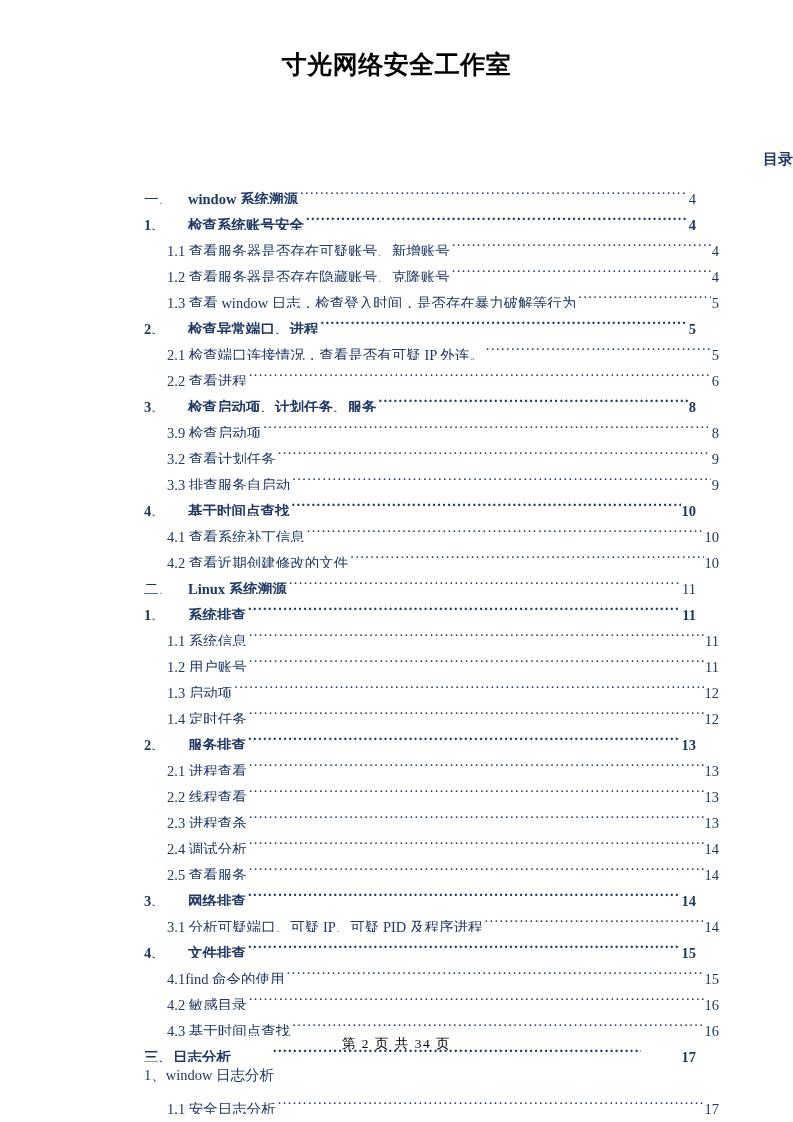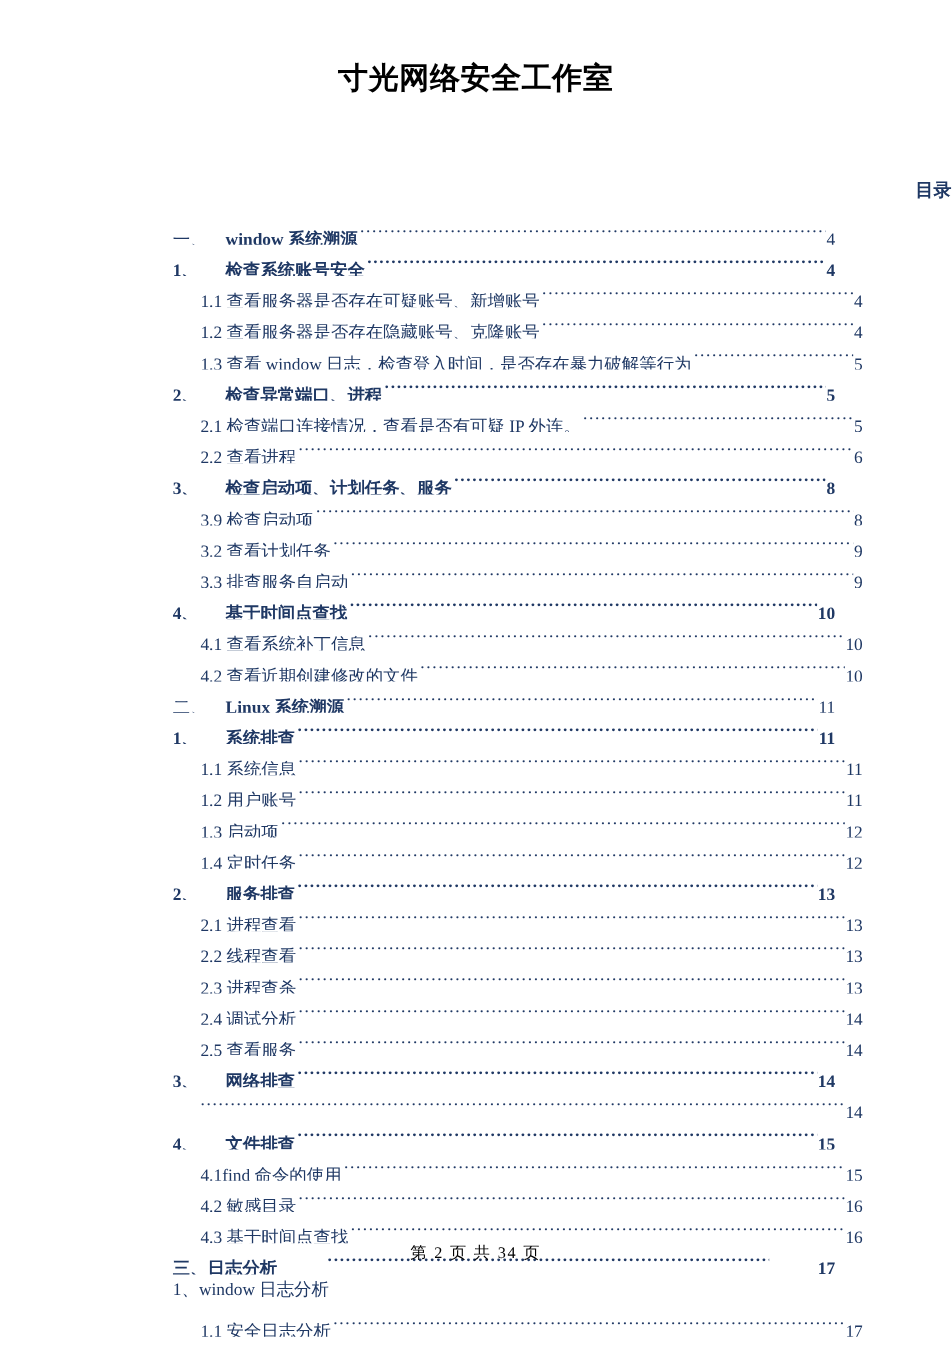--- a/index.html
+++ b/index.html
@@ -296,6 +296,7 @@
         <span class="pageno">14</span>
       </div>
       <div class="toc-entry lvl-3">
+        <span class="label">3.1 分析可疑端口、可疑 IP、可疑 PID 及程序进程</span>
         <span class="leader"></span>
         <span class="pageno">14</span>
       </div>

